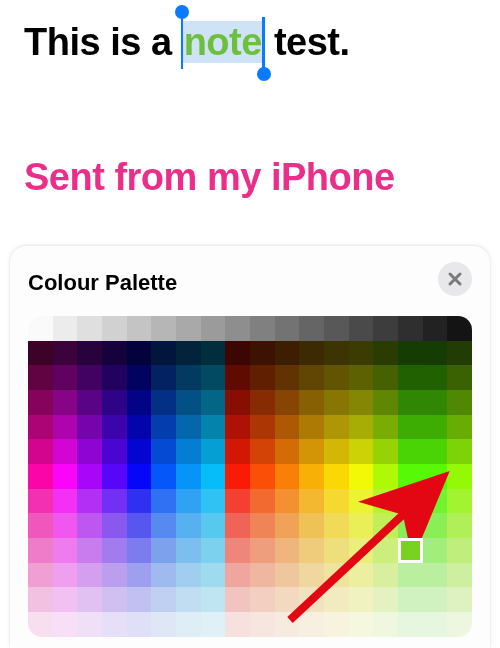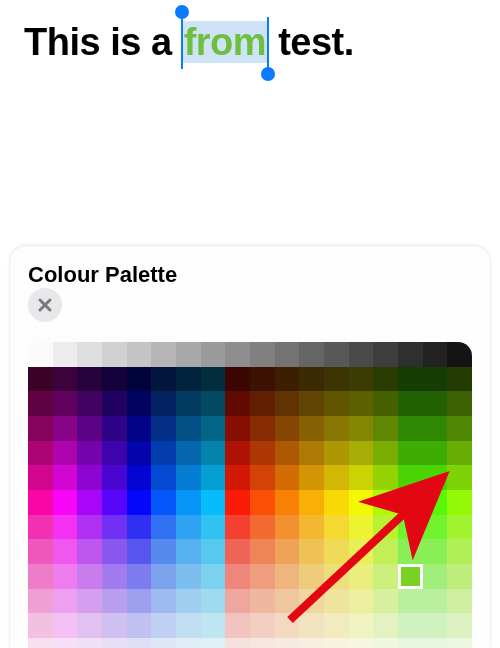--- a/index.html
+++ b/index.html
@@ -127,7 +127,7 @@
   <div class="note-line">
     <span>This is a </span><span class="sel-wrap"><span class="caret-bar caret-left">
           <span class="caret-dot"></span>
-        </span><span class="sel-bg">from</span><span class="caret-bar caret-right">
+        </span><span class="sel-bg">note</span><span class="caret-bar caret-right">
           <span class="caret-dot"></span>
         </span></span><span> test.</span>
   </div>

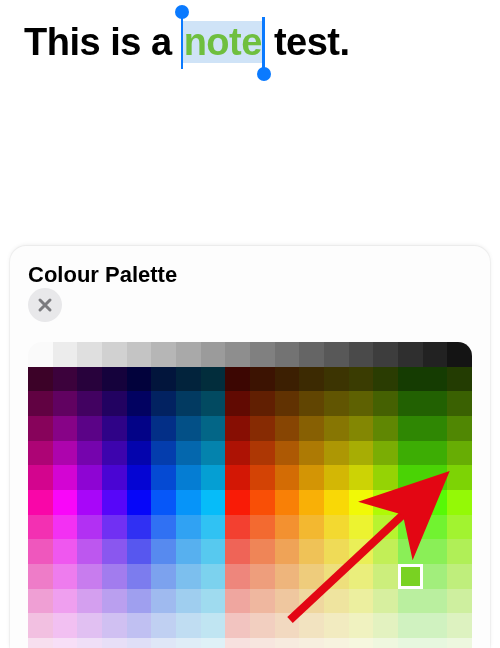--- a/index.html
+++ b/index.html
@@ -131,6 +131,7 @@
           <span class="caret-dot"></span>
         </span></span><span> test.</span>
   </div>
+  <div class="sig">Sent from my iPhone</div>
 </div>
 
 <div class="panel">

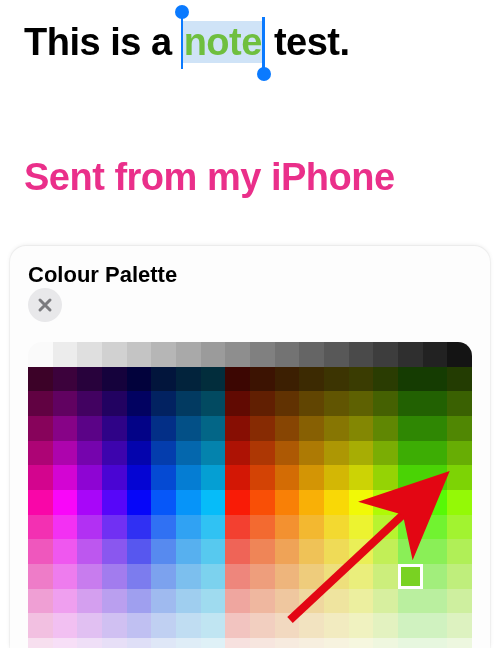--- a/index.html
+++ b/index.html
@@ -72,10 +72,9 @@
   }
   .panel-head {
     display: flex;
-    align-items: flex-start;
+    align-items: flex-end;
     justify-content: space-between;
     margin-bottom: 20px;
-    flex-direction: column;
   }
   .panel-title {
     font-size: 22px;

